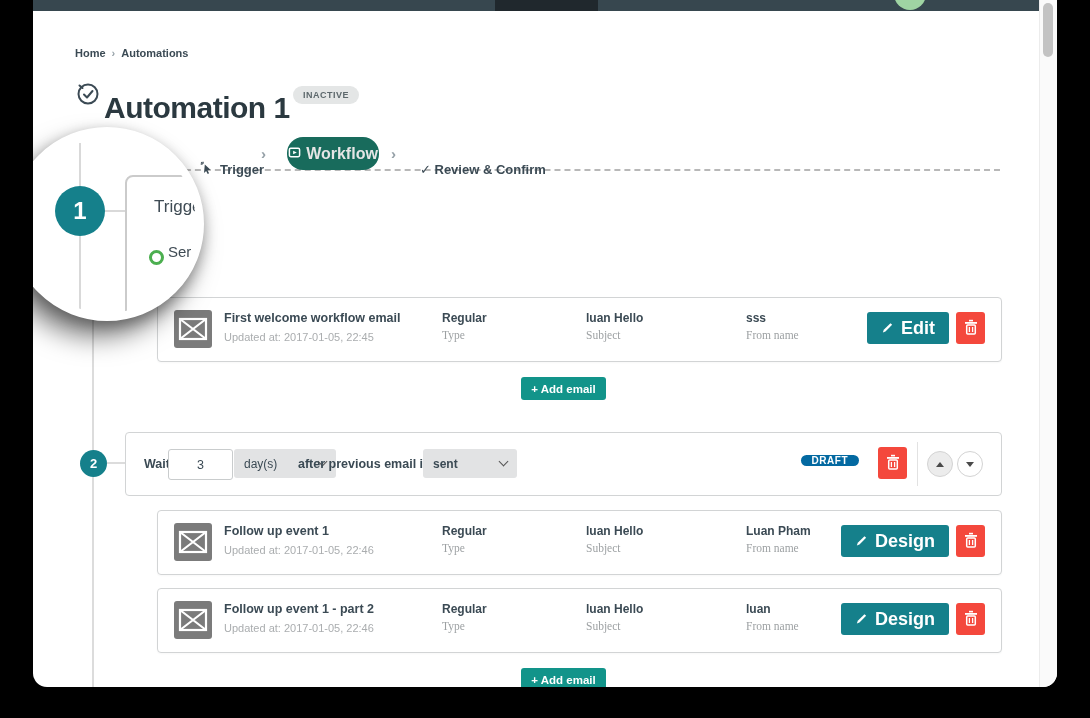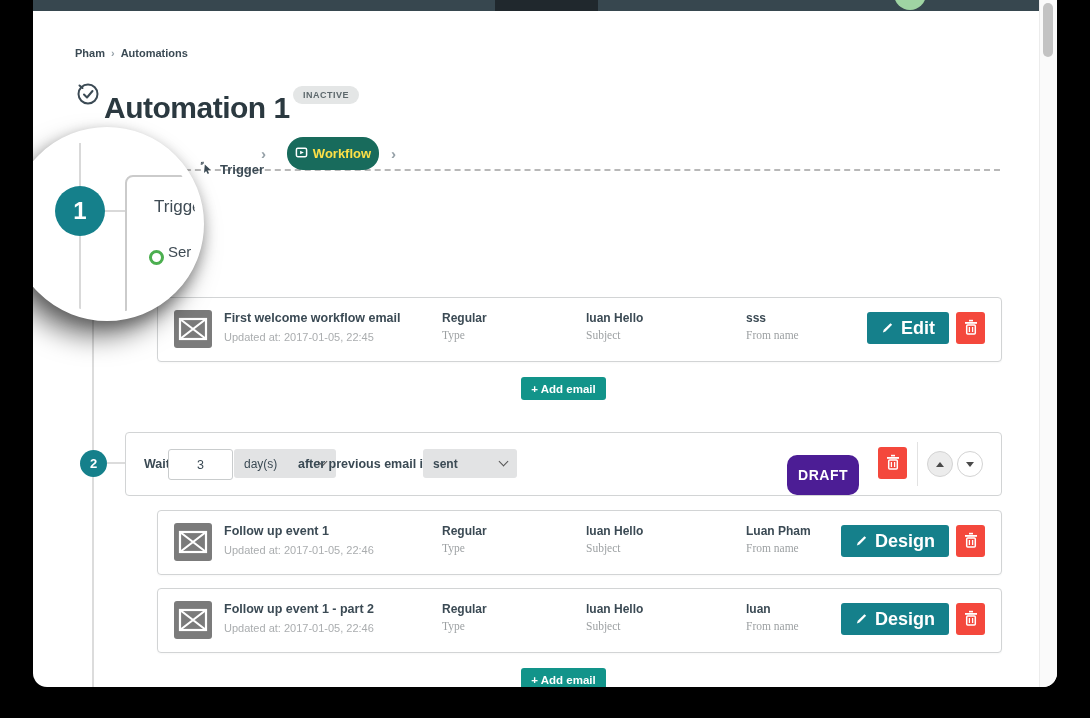--- a/index.html
+++ b/index.html
@@ -104,7 +104,7 @@
     </div>
 
     <div class="breadcrumb">
-      <span>Pham</span><span class="sep">›</span><span>Automations</span>
+      <span>Home</span><span class="sep">›</span><span>Automations</span>
     </div>
 
     <span class="title-icon">

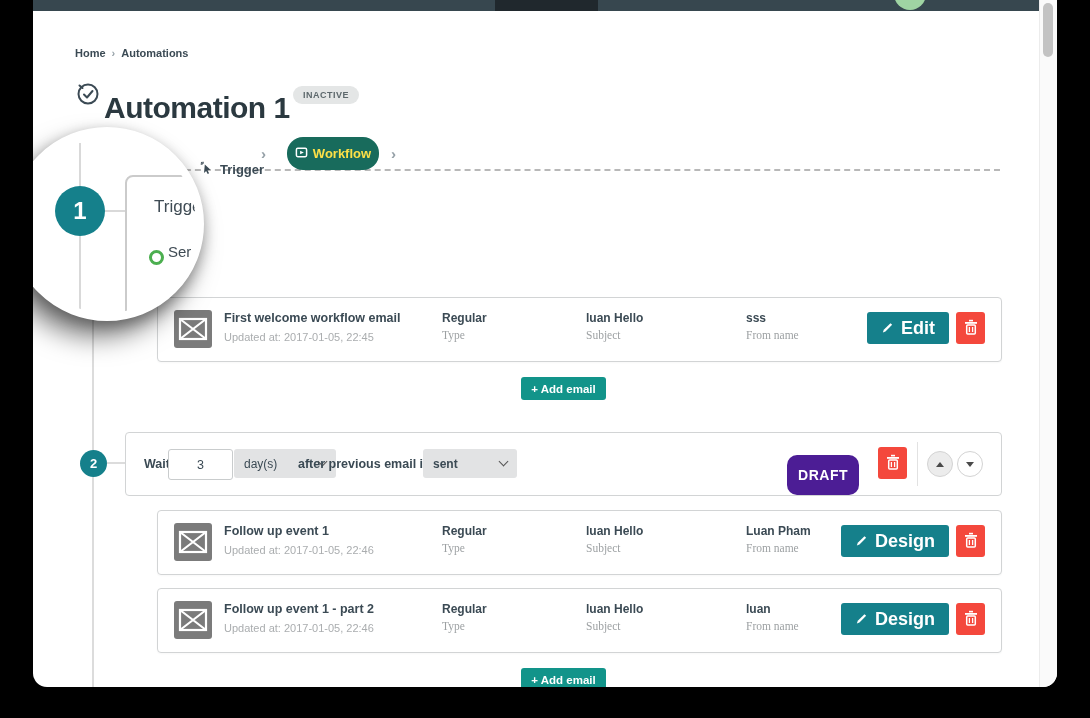--- a/index.html
+++ b/index.html
@@ -28,7 +28,7 @@
   .step{position:absolute;top:16px;height:33px;display:flex;align-items:center;gap:6px;
         font-size:13px;font-weight:bold;color:#3b4a54;}
   .step-active{position:absolute;left:254px;top:0;width:92px;height:33px;background:#186b5c;border-radius:16px;
-               display:flex;align-items:center;justify-content:center;gap:5px;color:#fde047;font-size:13px;font-weight:bold;}
+               display:flex;align-items:center;justify-content:center;gap:5px;color:#e5e5e5;font-size:16px;font-weight:bold;}
   .dashed-line{position:absolute;left:42px;top:169px;width:925px;border-top:2px dashed #b8b8b8;z-index:1;}
   
   .timeline{position:absolute;left:59px;top:171px;width:2px;height:516px;background:#dcdcdc;z-index:0;}

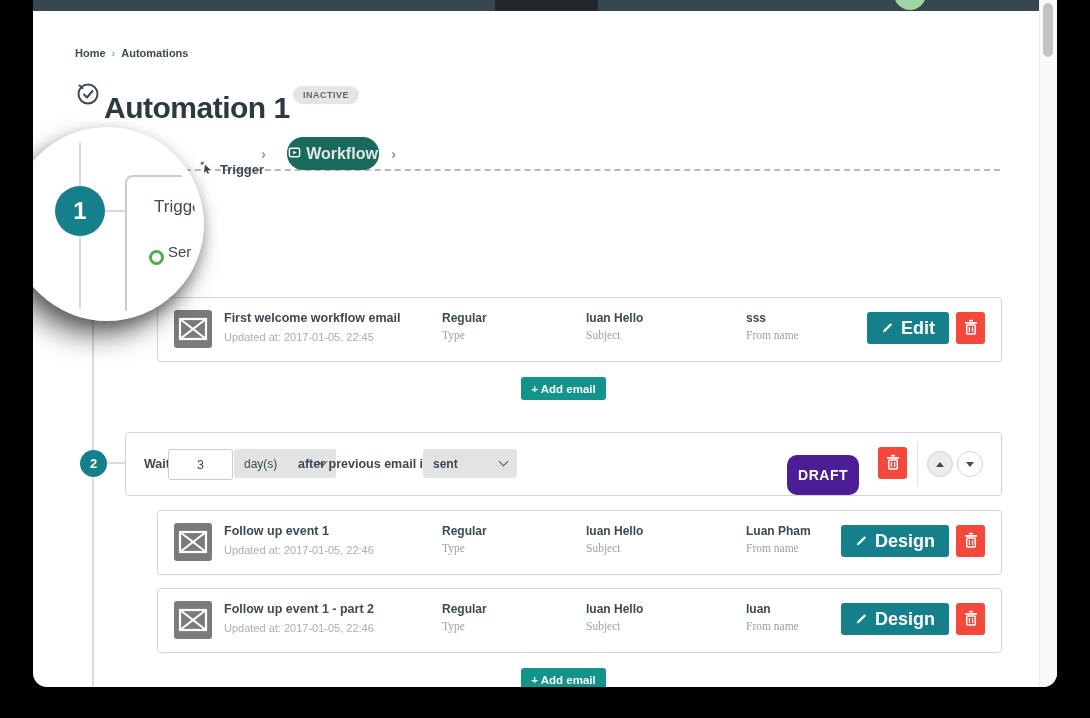--- a/index.html
+++ b/index.html
@@ -141,6 +141,9 @@
         <span>Workflow</span>
       </div>
       <span class="step-sep" style="left:358px">›</span>
+      <div class="step" style="left:387px">
+        <span>✓ Review &amp; Confirm</span>
+      </div>
     </div>
     <div class="dashed-line"></div>
 

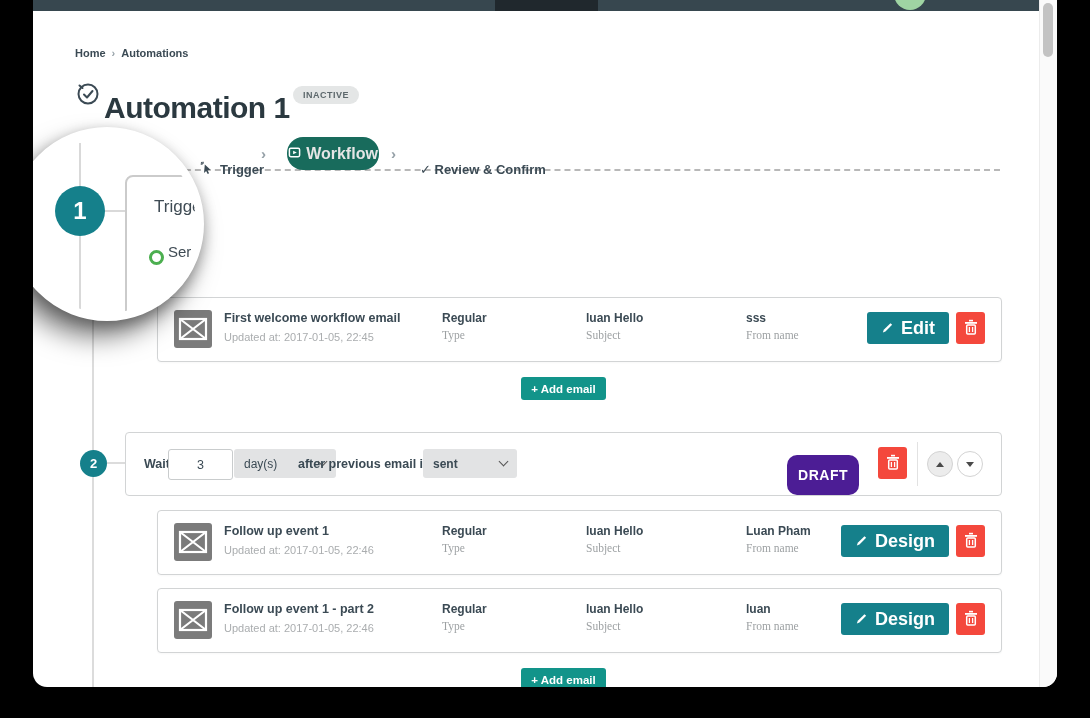--- a/index.html
+++ b/index.html
@@ -69,8 +69,8 @@
   .chev{width:6px;height:6px;border-right:1.5px solid #555;border-bottom:1.5px solid #555;
         transform:rotate(45deg);display:inline-block;margin-left:9px;margin-top:-4px;}
   .wait-mid{position:absolute;left:172px;top:24px;font-size:12.5px;font-weight:600;color:#3b4a54;}
-  .draft-badge{position:absolute;right:142px;top:22px;background:#4c1d95;color:#fff;font-size:14px;font-weight:bold;
-               letter-spacing:.5px;padding:12px 11px;border-radius:10px;}
+  .draft-badge{position:absolute;right:142px;top:22px;background:#0369a1;color:#fff;font-size:10px;font-weight:bold;
+               letter-spacing:.5px;padding:0 11px;border-radius:10px;}
   .wait-trash{position:absolute;right:94px;top:14px;}
   .v-divider{position:absolute;right:83px;top:9px;width:1px;height:44px;background:#e2e2e2;}
   .btn-round{position:absolute;top:18px;width:26px;height:26px;border-radius:50%;border:1px solid #d3d3d3;

